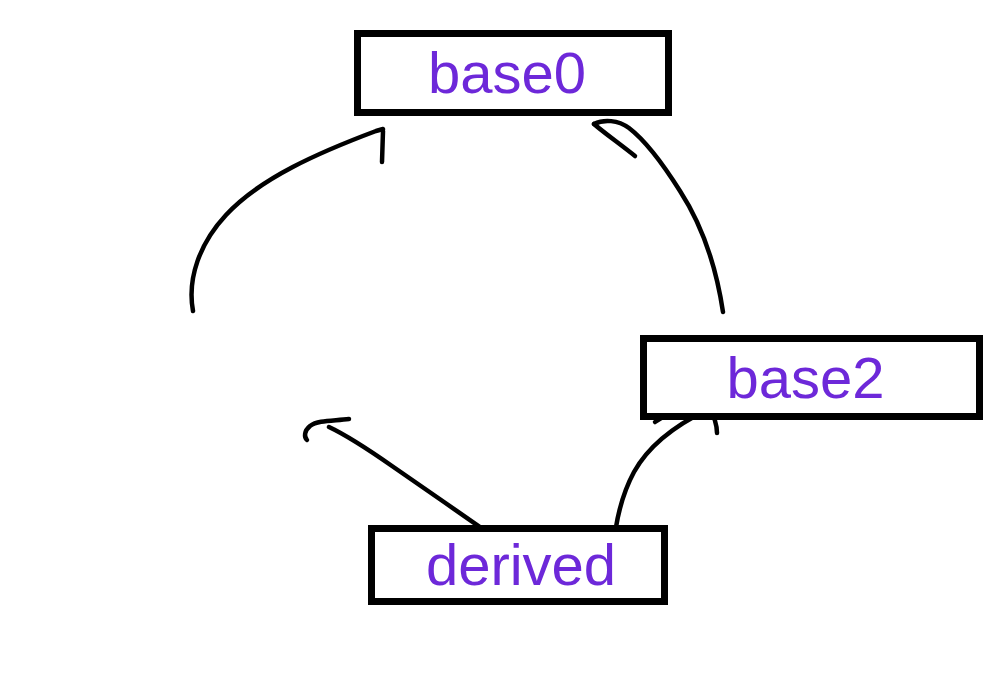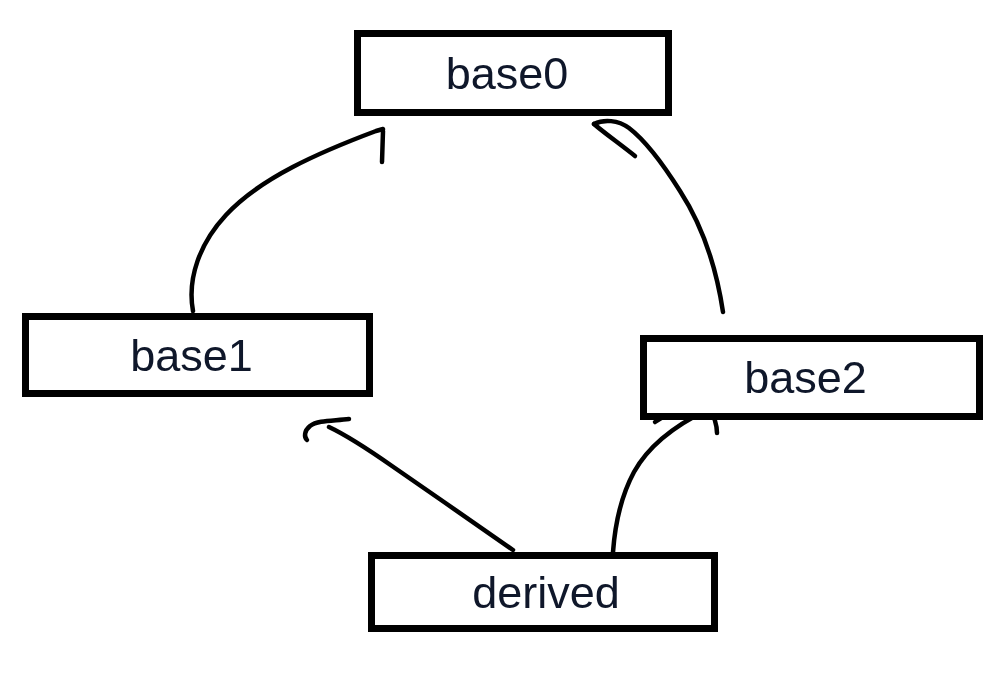--- a/index.html
+++ b/index.html
@@ -25,8 +25,8 @@
     box-sizing: border-box;
   }
   .node .label {
-    font-size: 45px;
-    color: #0f172a;
+    font-size: 58px;
+    color: #6d28d9;
     letter-spacing: 0px;
     line-height: 1;
     transform: translateX(-6px);

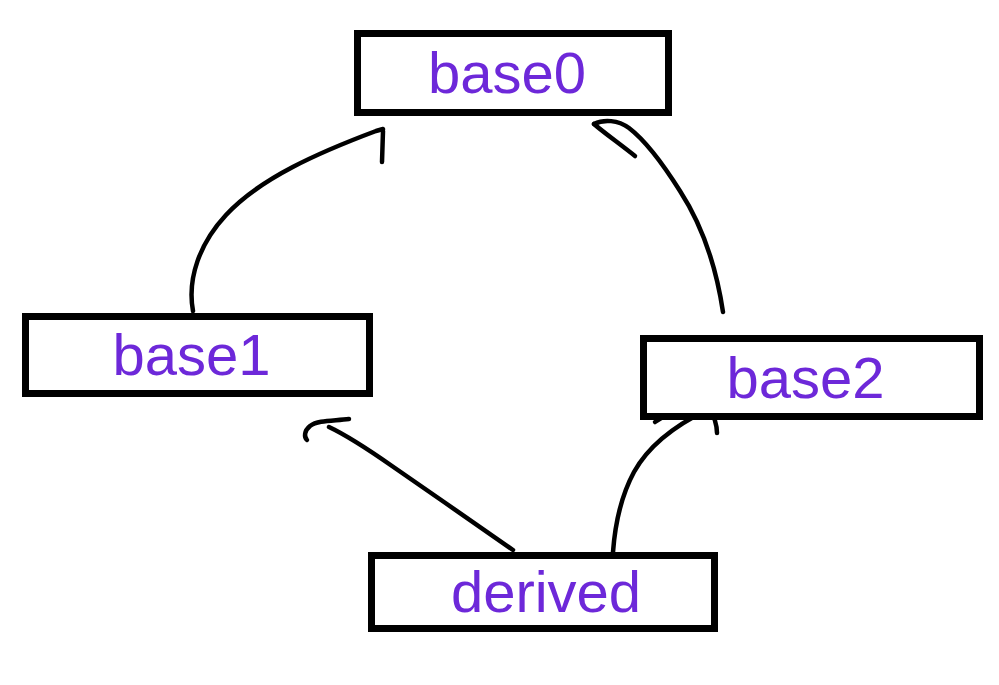--- a/index.html
+++ b/index.html
@@ -86,9 +86,6 @@
     <span class="label">base0</span>
   </div>
 
-  <div class="node" id="node-base1">
-    <span class="label">base1</span>
-  </div>
 
   <div class="node" id="node-base2">
     <span class="label">base2</span>

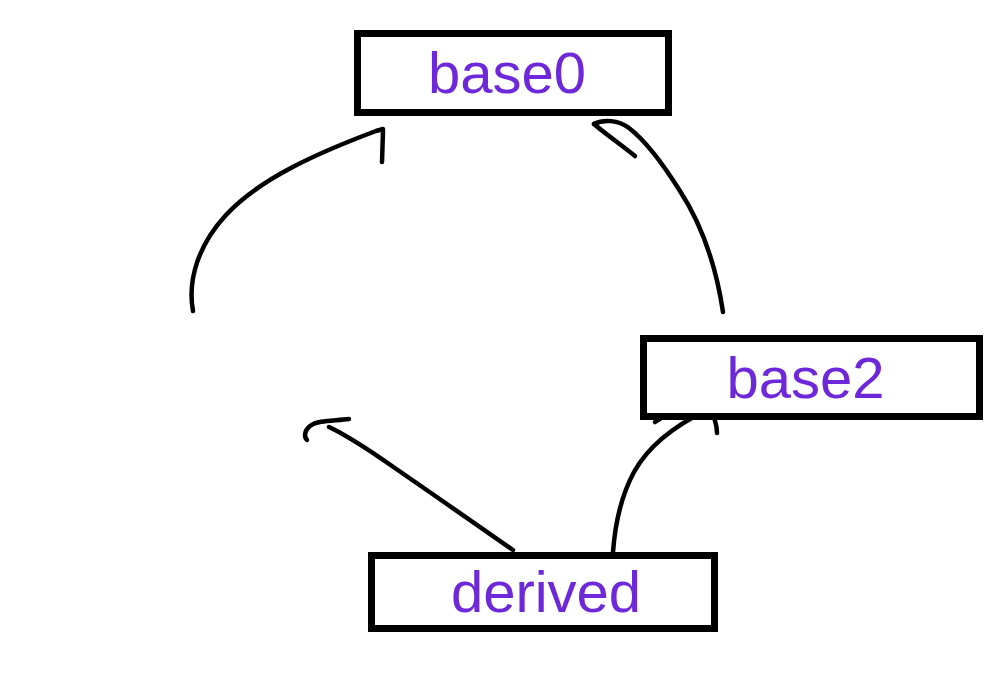--- a/index.html
+++ b/index.html
@@ -35,7 +35,7 @@
   #node-base0   { left: 354px; top: 30px;  width: 318px; height: 86px; }
   #node-base1   { left: 22px;  top: 313px; width: 351px; height: 84px; }
   #node-base2   { left: 640px; top: 313px; width: 343px; height: 85px; margin-top: 22px; }
-  #node-derived { left: 368px; top: 552px; width: 350px; height: 80px; padding-left: 18px; }
+  #node-derived { left: 368px; top: 525px; width: 300px; height: 80px; padding-left: 18px; }
   svg.edges {
     position: absolute;
     left: 0;

